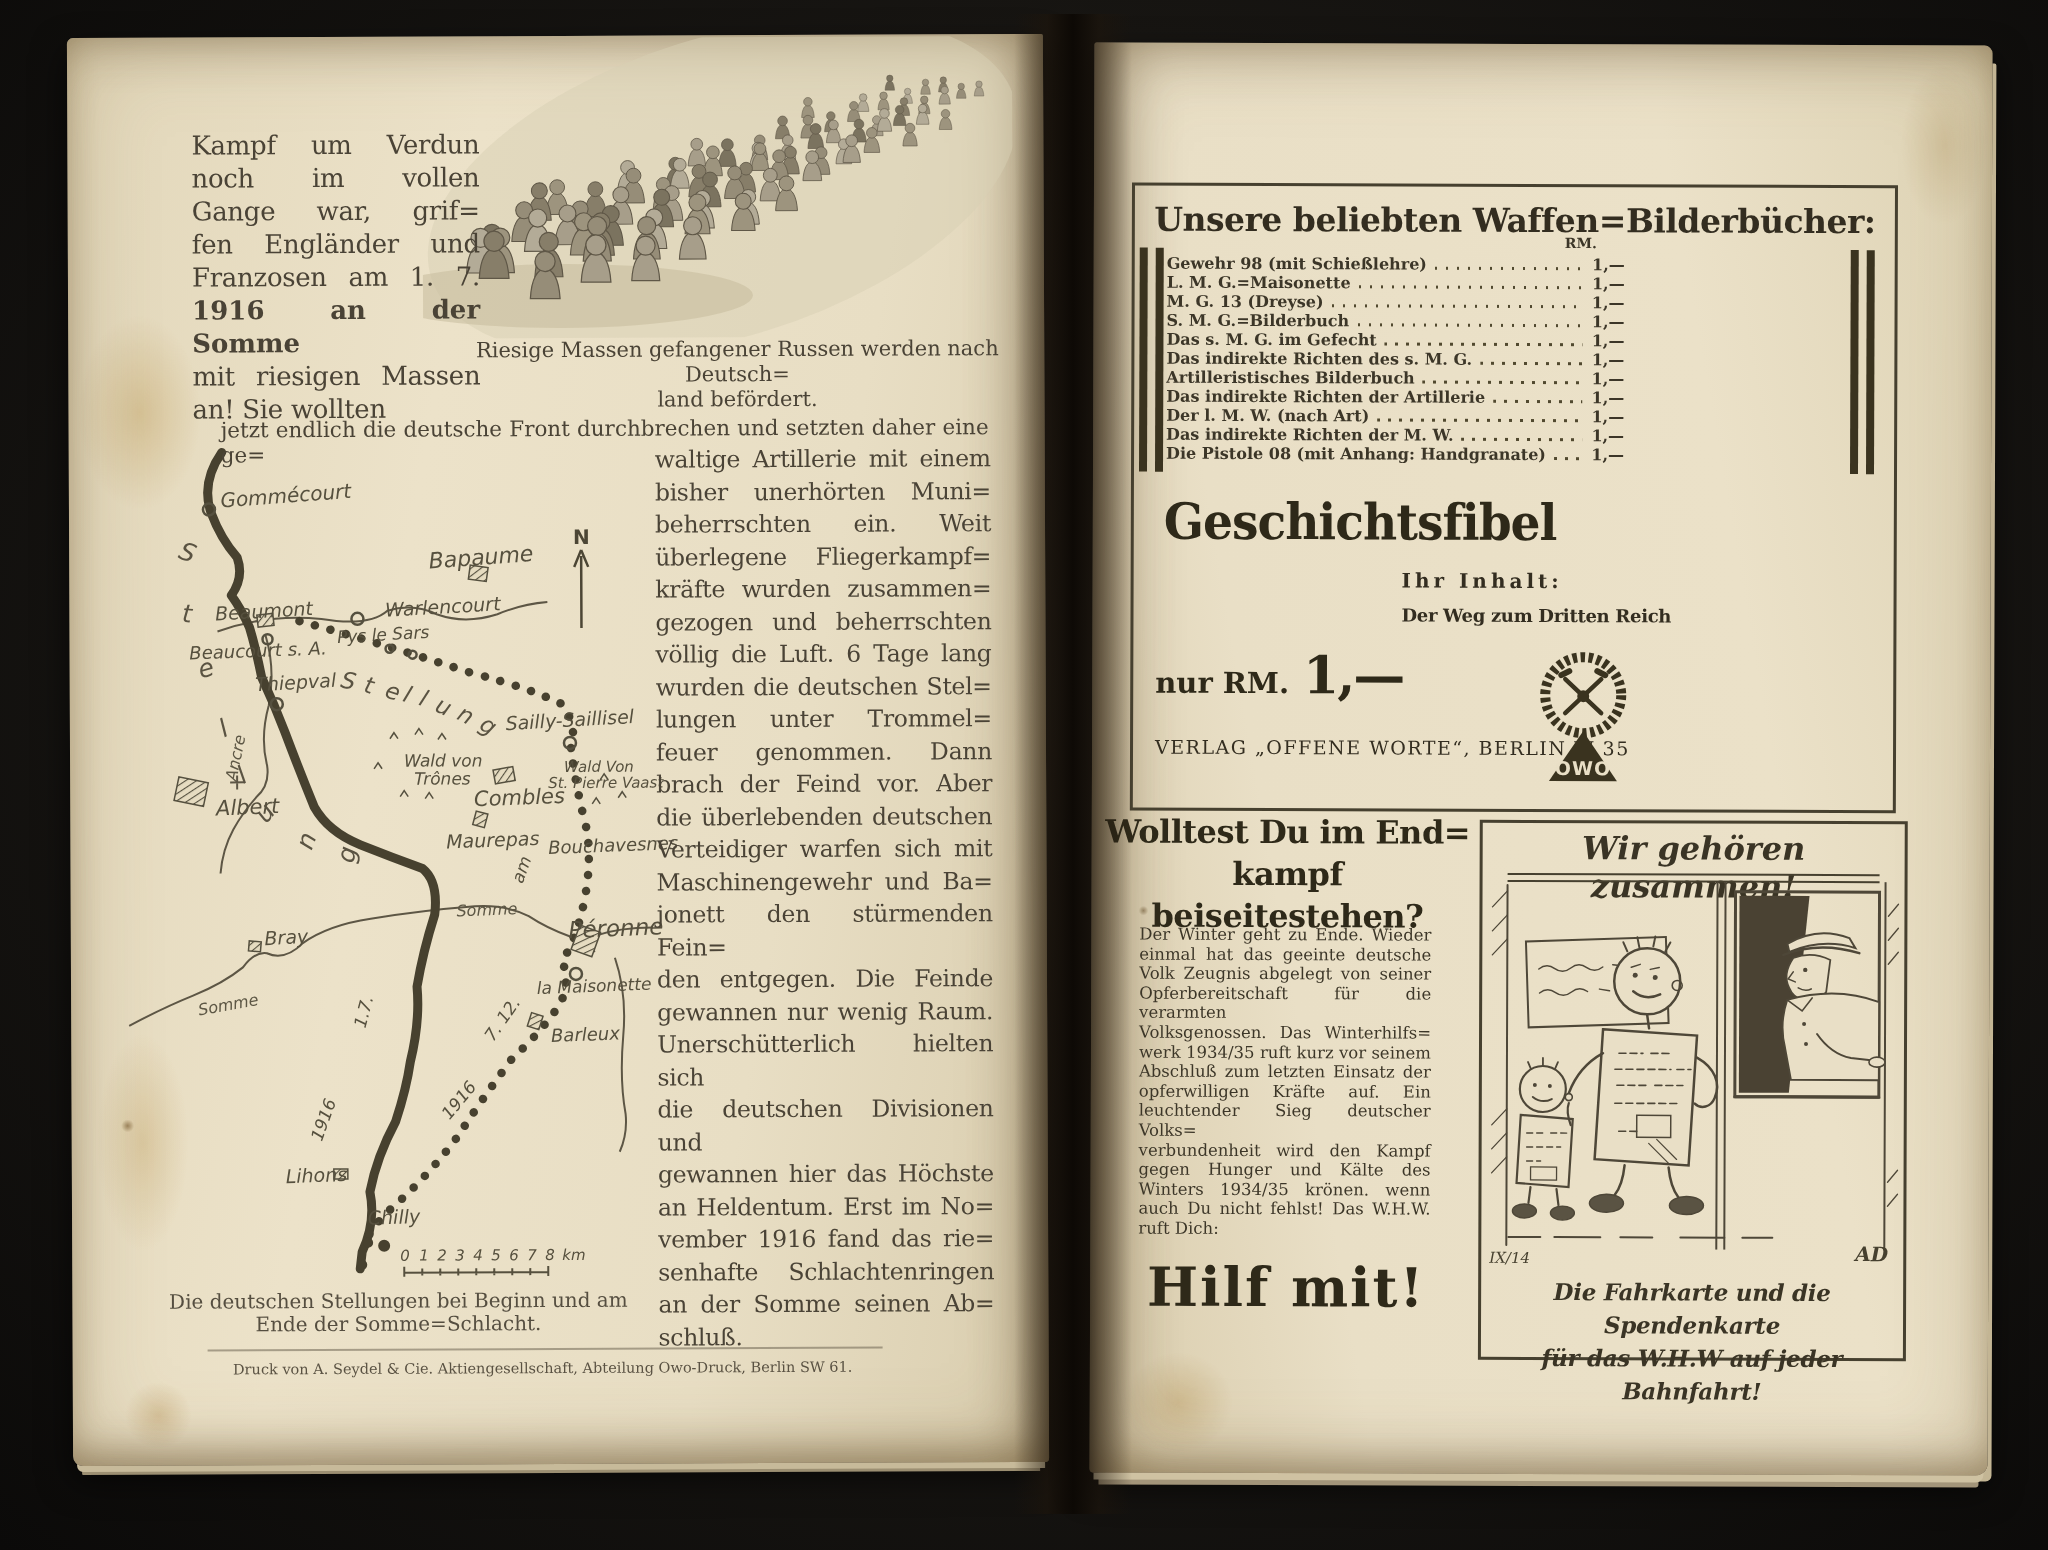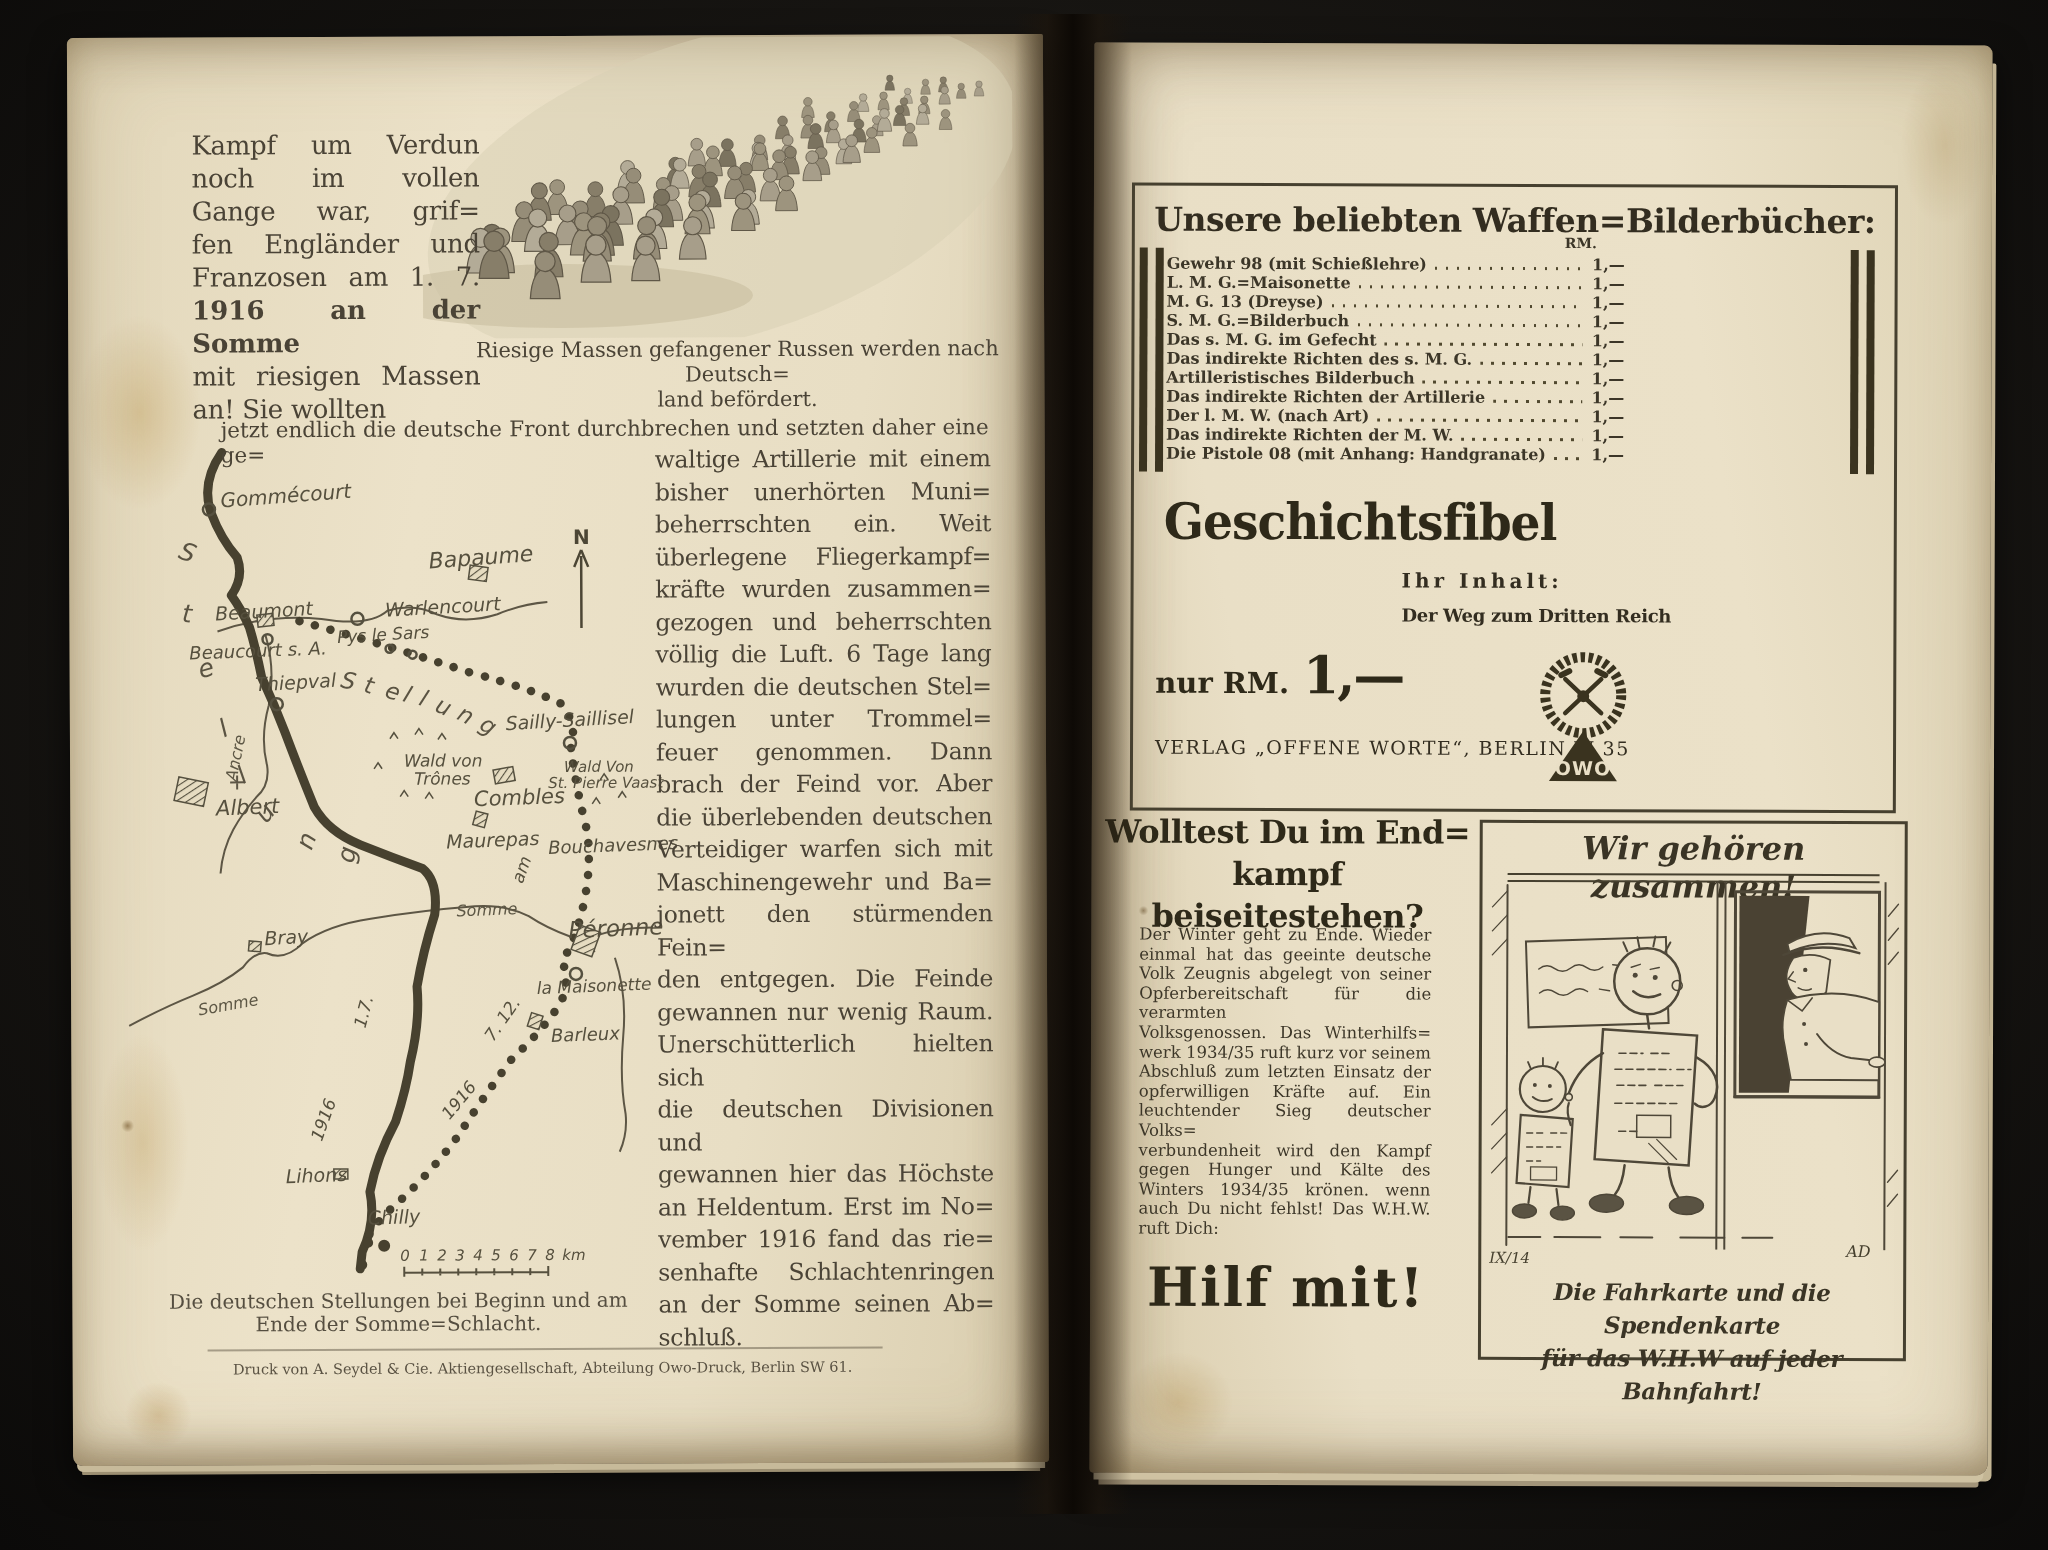--- a/index.html
+++ b/index.html
@@ -91,7 +91,7 @@
     border-top:2px solid #46402f;border-bottom:2px solid #46402f;}
   .cartoon-svg{position:absolute;left:5px;top:58px;width:412px;height:368px;}
   .plate-mark{position:absolute;left:8px;top:426px;font-size:15px;font-style:italic;color:#46402f;text-align:right;}
-  .artist-mark{position:absolute;left:365px;top:418px;font-size:16px;font-weight:normal;font-style:italic;color:#46402f;}
+  .artist-mark{position:absolute;left:374px;top:418px;font-size:20px;font-weight:bold;font-style:italic;color:#46402f;}
   .cartoon-footer{position:absolute;left:6px;top:452px;width:410px;text-align:center;
     font-weight:bold;font-style:italic;font-size:23px;line-height:33px;letter-spacing:-.3px;color:#3a3425;}
 </style>

